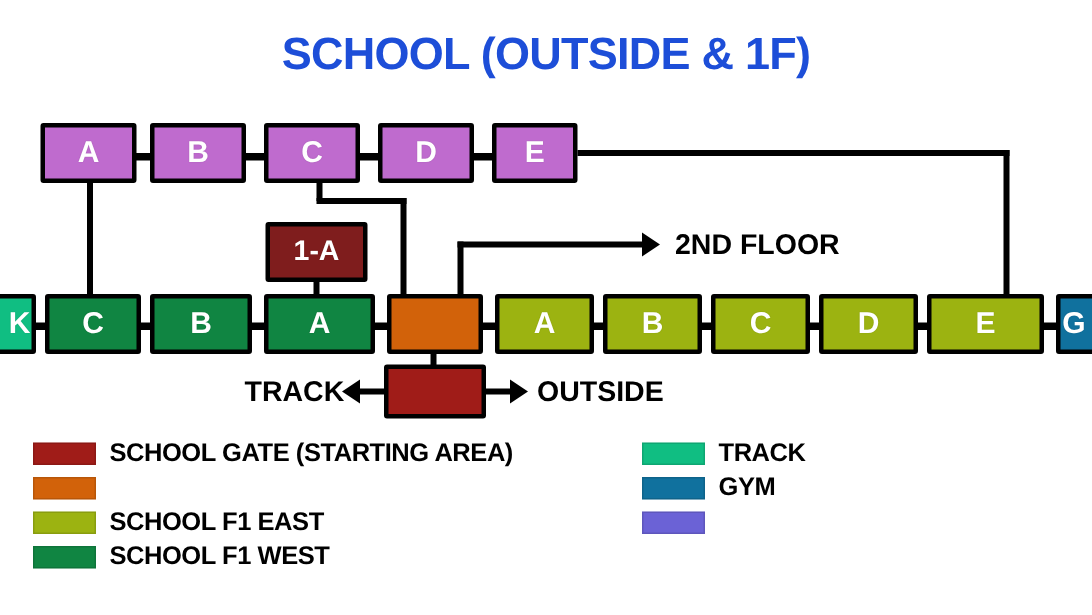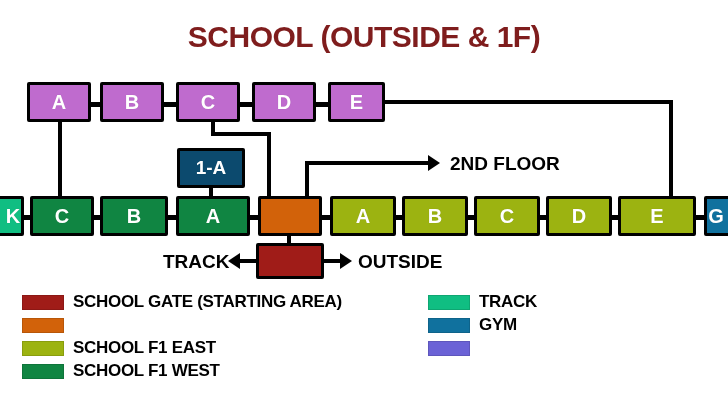--- a/index.html
+++ b/index.html
@@ -29,7 +29,7 @@
     text-align: center;
     font-size: 30px;
     font-weight: bold;
-    color: #7f1d1d;
+    color: #1d4ed8;
     letter-spacing: -0.5px;
     white-space: nowrap;
   }

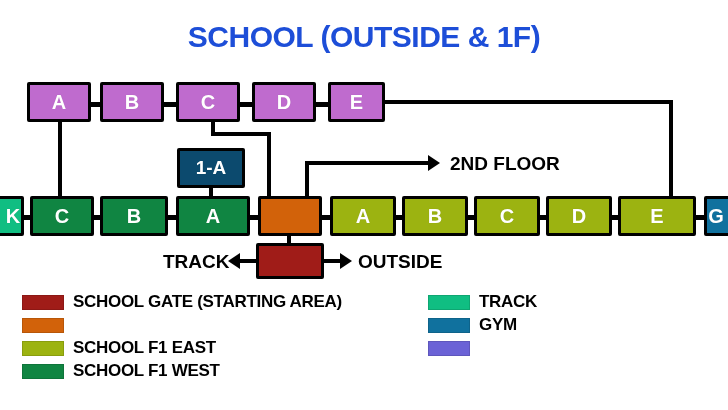--- a/index.html
+++ b/index.html
@@ -195,7 +195,7 @@
     <span>E</span>
   </div>
 
-  <div class="node small-label" style="left:177px; top:148px; width:68px; height:40px; background:#0c4a6e;">
+  <div class="node small-label" style="left:177px; top:148px; width:68px; height:40px; background:#7f1d1d;">
     <span>1-A</span>
   </div>
 

